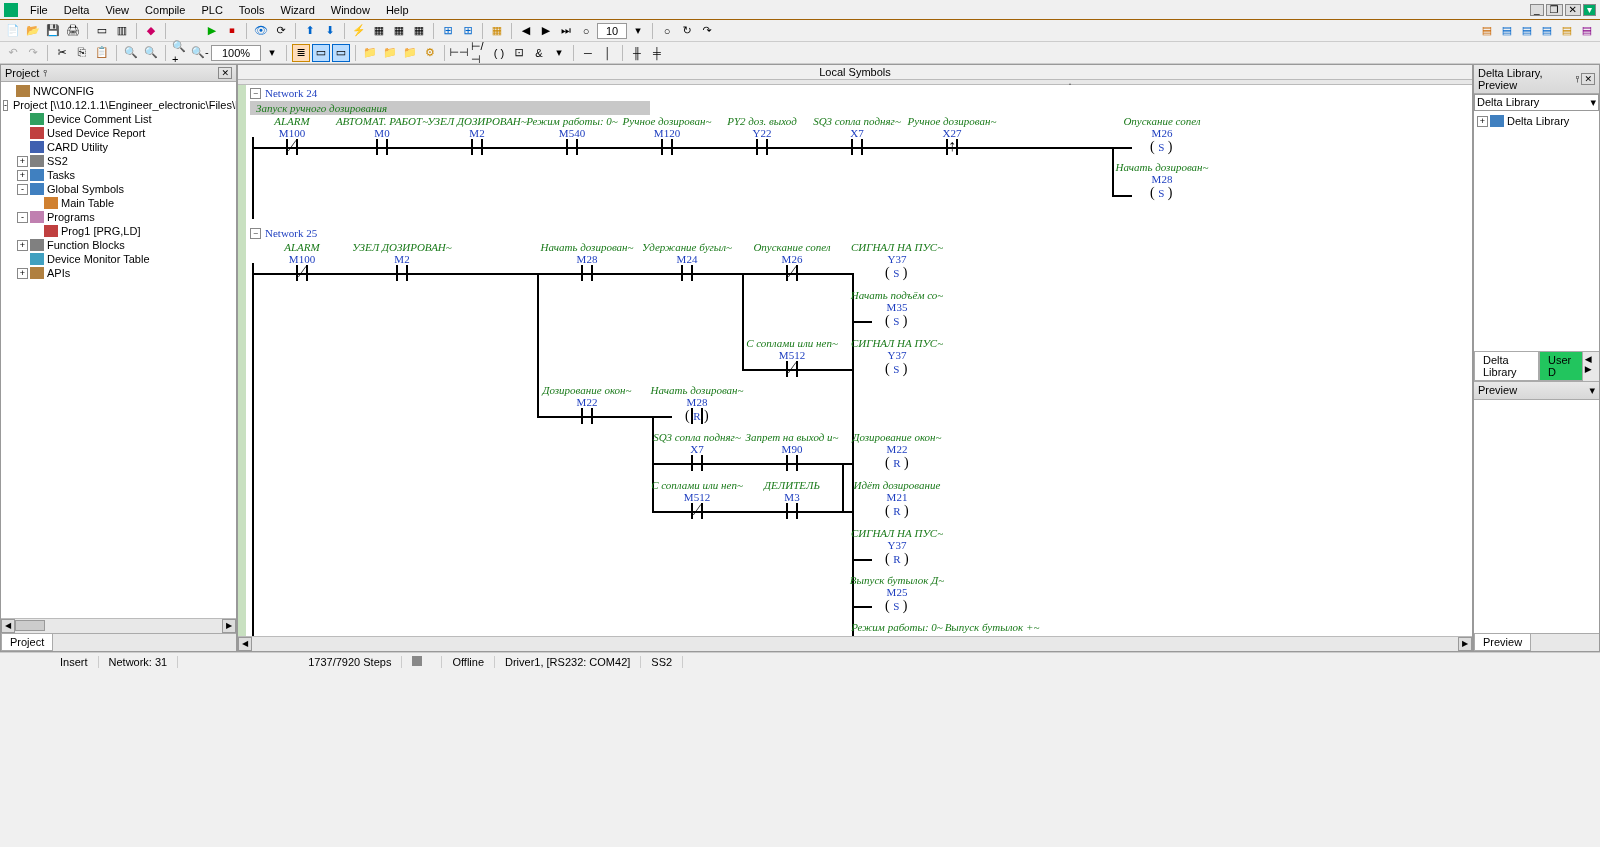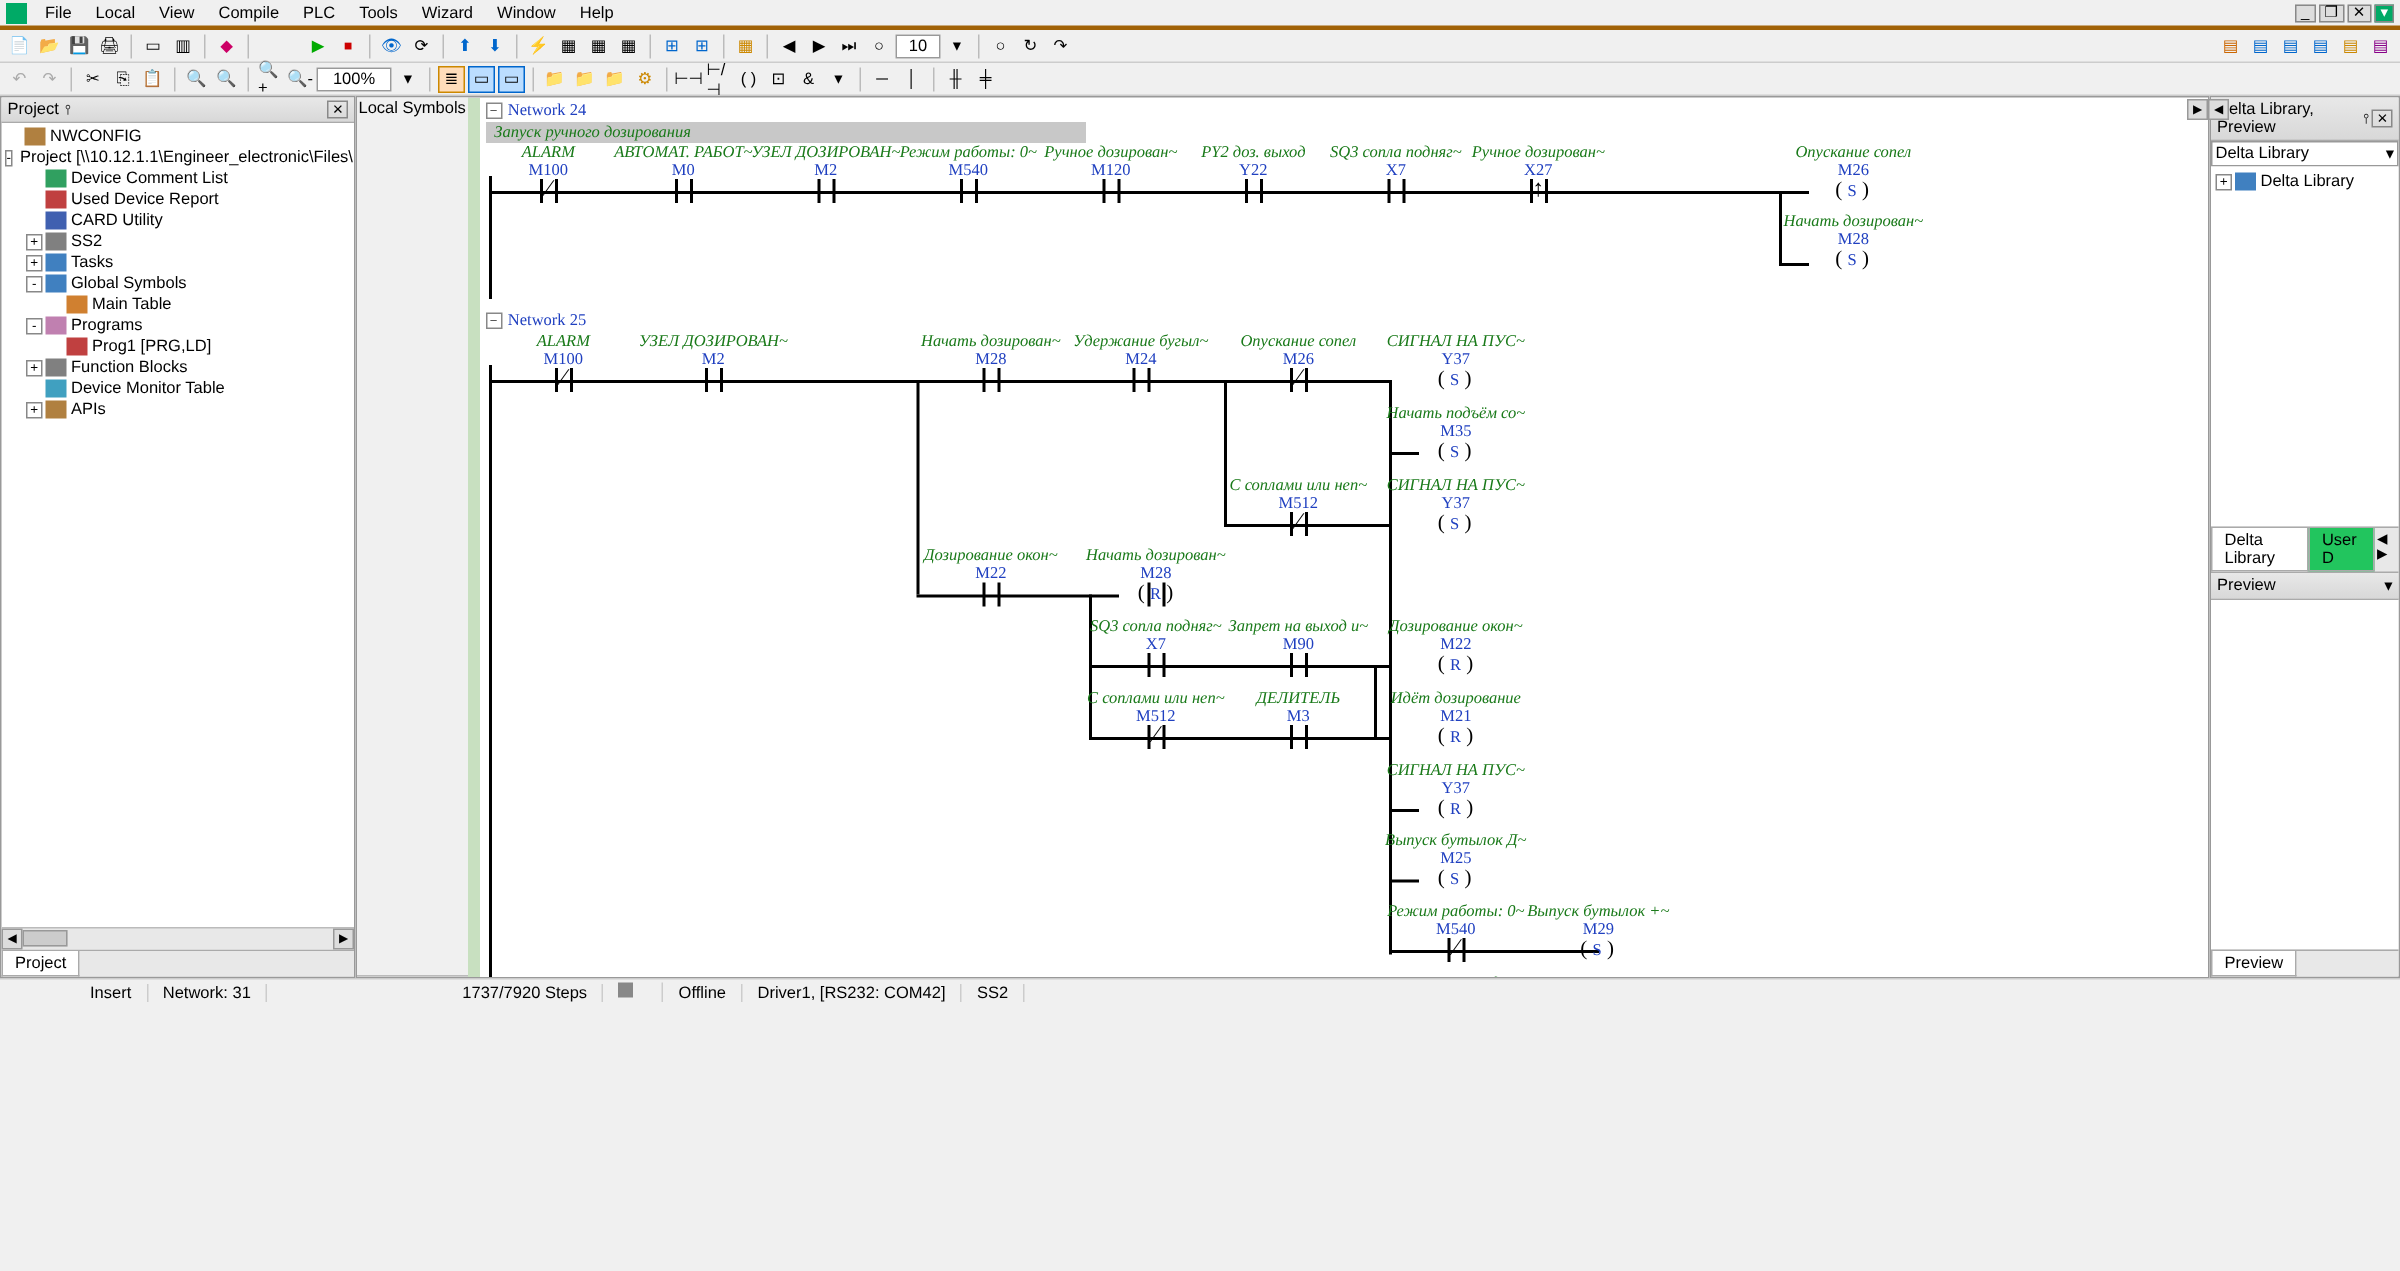--- a/index.html
+++ b/index.html
@@ -4,7 +4,7 @@
 <style>
 * { box-sizing: border-box; margin: 0; padding: 0; }
 body { font-family: Tahoma, Arial, sans-serif; font-size: 11px; background: #f0f0f0; overflow: hidden; width: 1600px; height: 847px; color: #000; }
-.menubar { background: #f0f0f0; border-bottom: 3px solid #a16207; display: flex; align-items: center; height: 20px; padding: 0 4px; }
+.menubar { background: #f0f0f0; border-bottom: 1px solid #a16207; display: flex; align-items: center; height: 20px; padding: 0 4px; }
 .menubar .app-icon { width: 14px; height: 14px; background: #0a6; margin-right: 4px; }
 .menubar span { padding: 2px 8px; cursor: default; }
 .window-controls { margin-left: auto; display: flex; gap: 2px; font-family: Arial; font-size: 10px; }

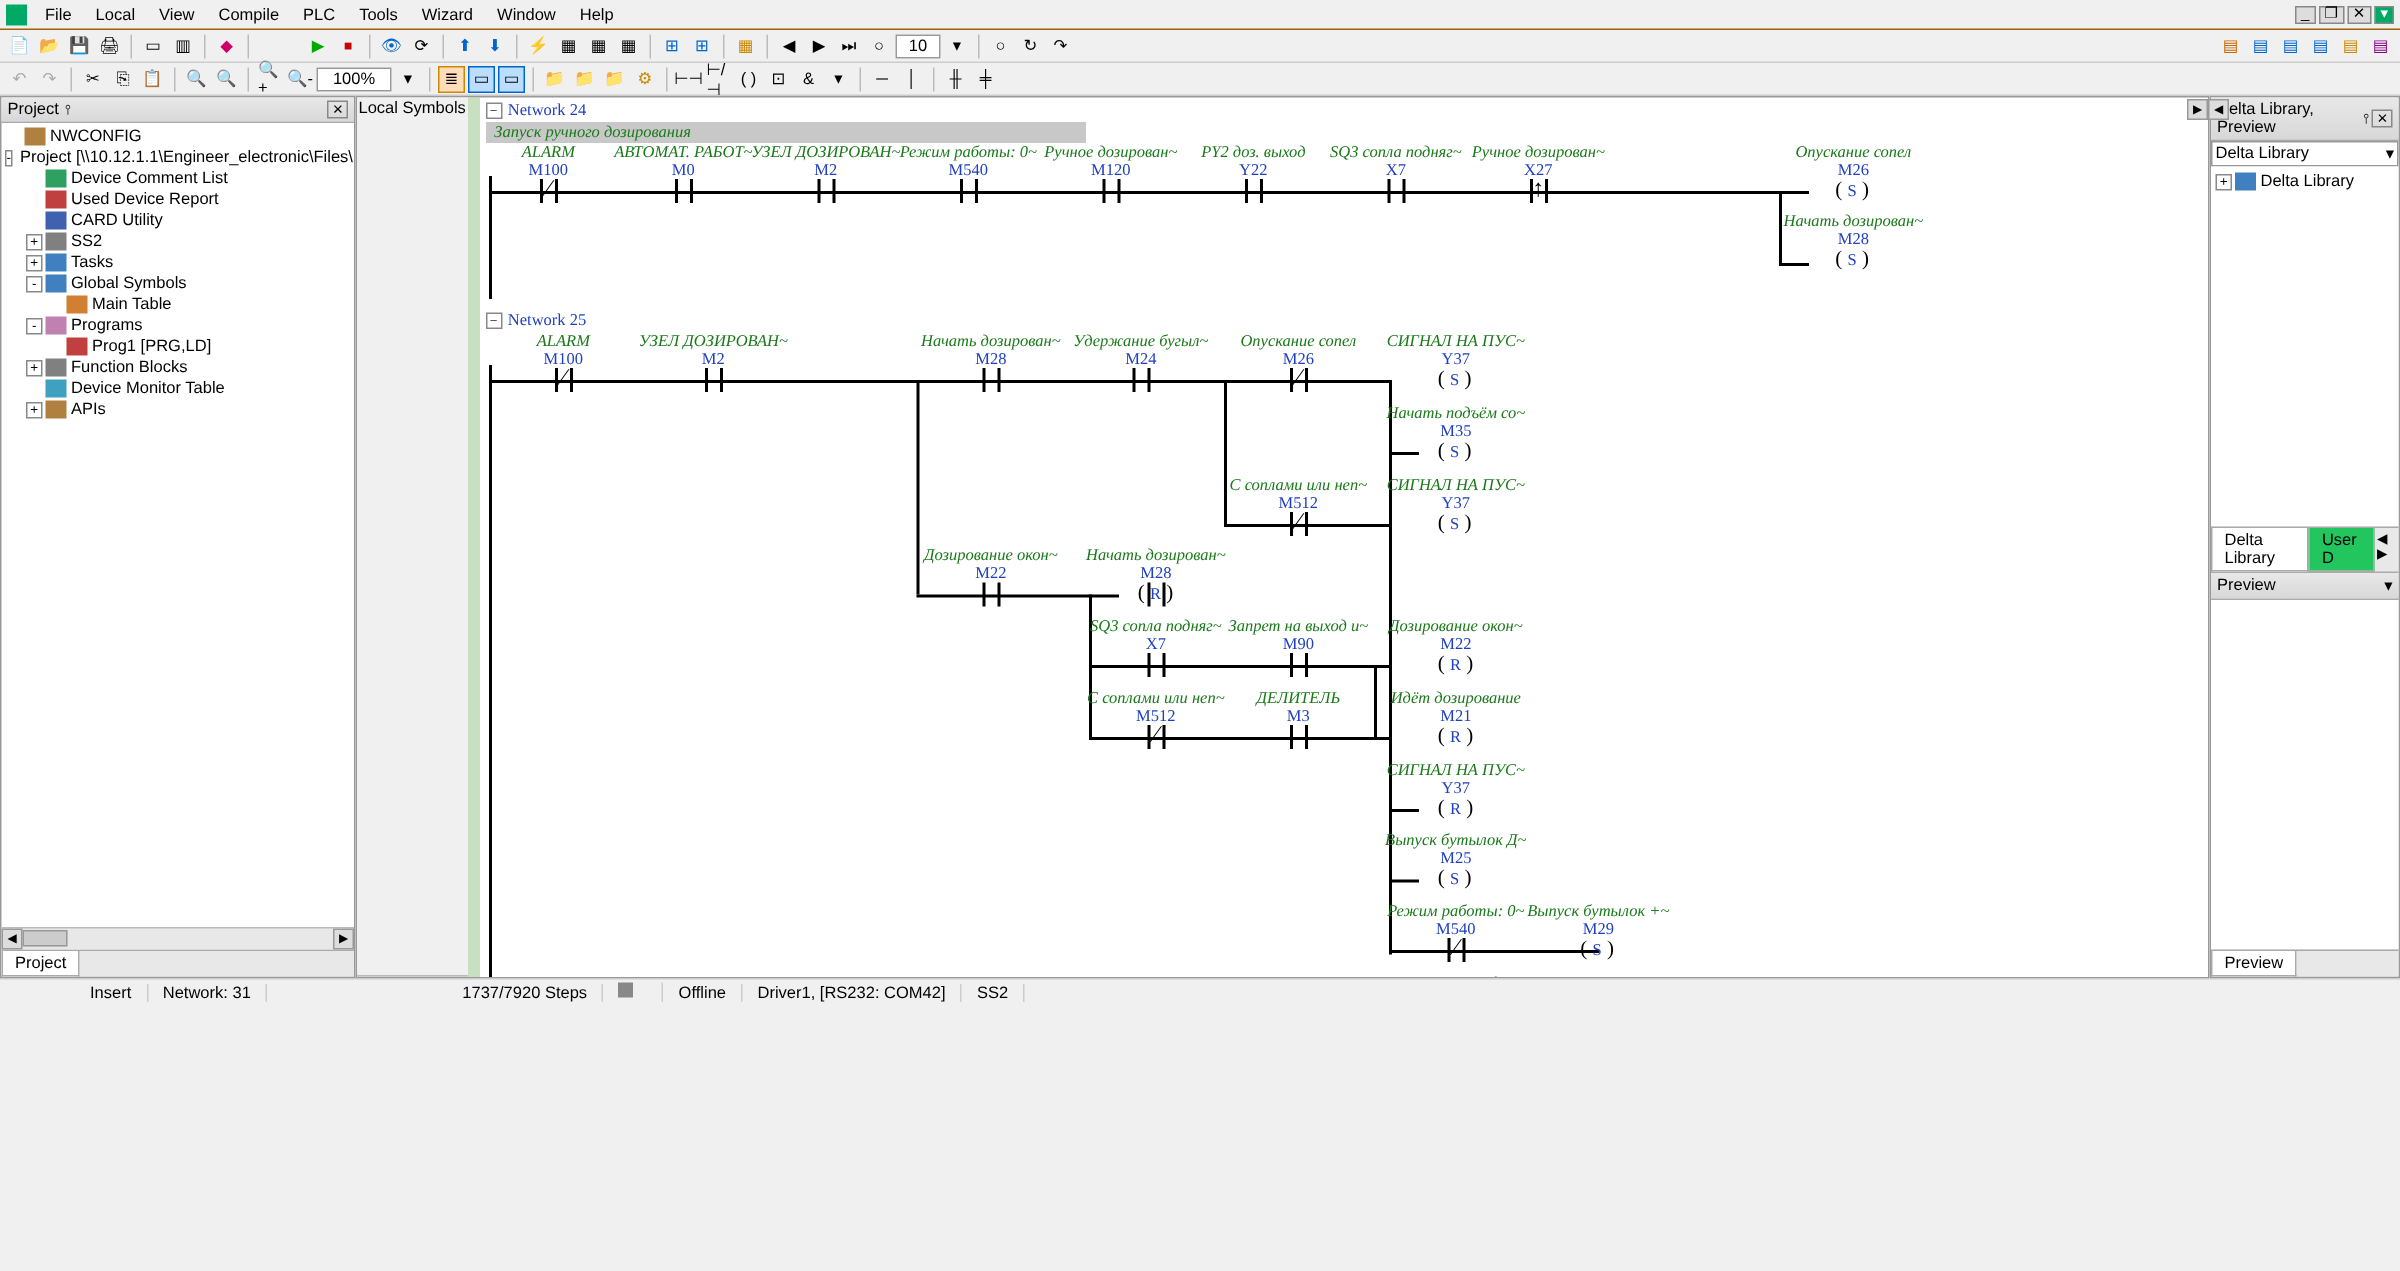--- a/index.html
+++ b/index.html
@@ -71,7 +71,7 @@
 <div class="menubar">
   <div class="app-icon"></div>
   <span>File</span>
-  <span>Local</span>
+  <span>Delta</span>
   <span>View</span>
   <span>Compile</span>
   <span>PLC</span>

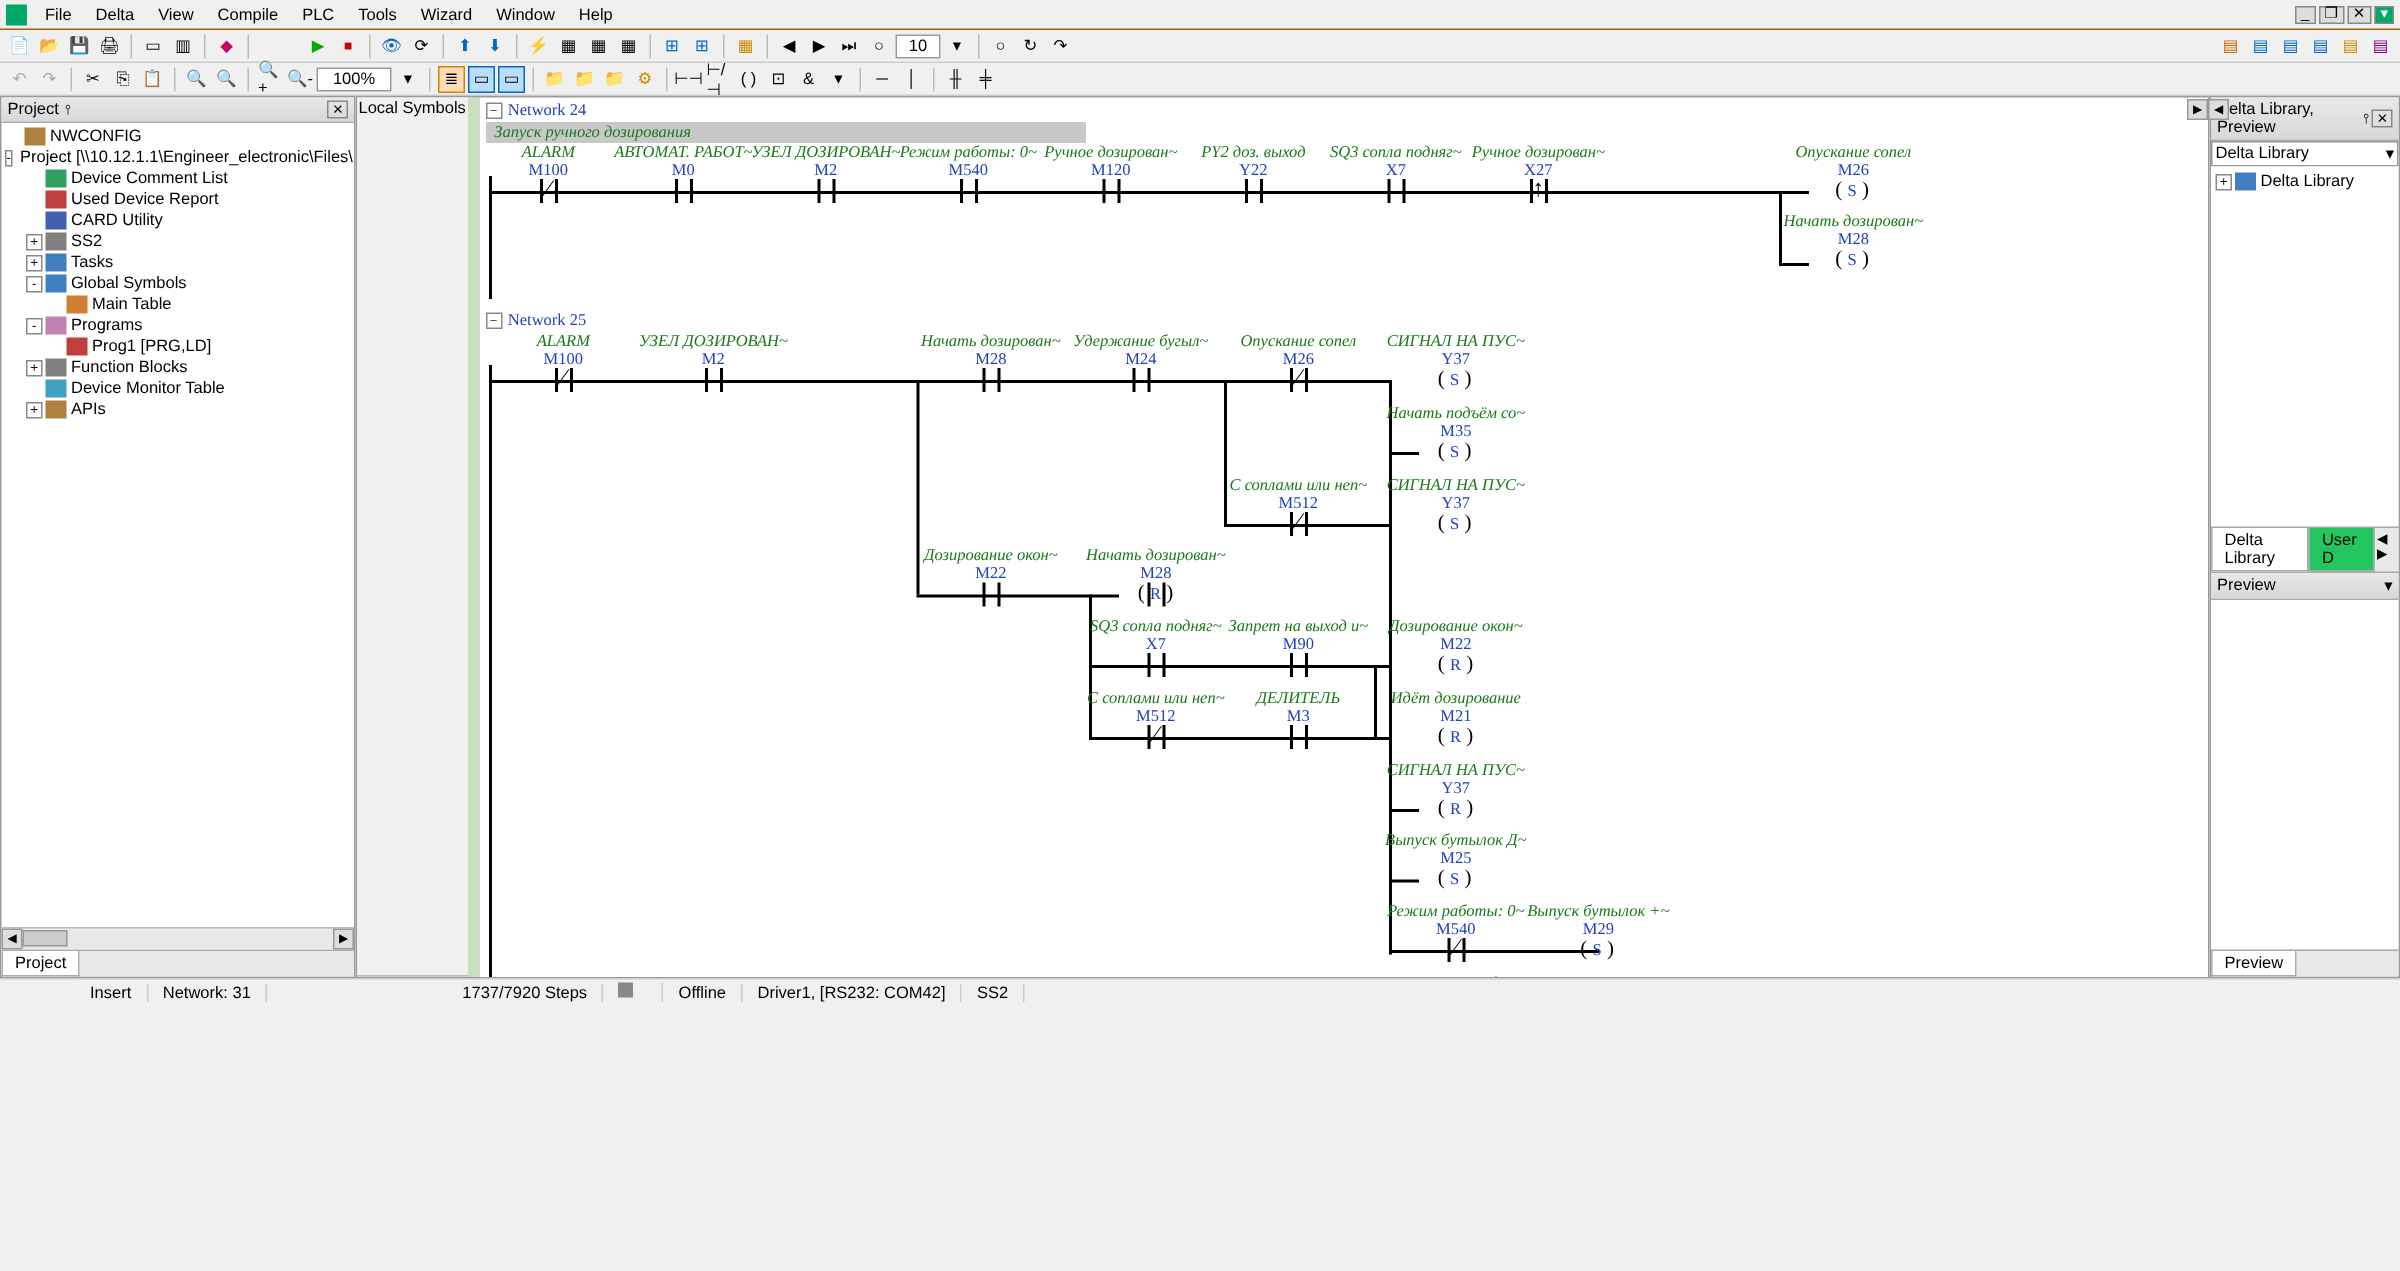--- a/index.html
+++ b/index.html
@@ -28,7 +28,7 @@
 .ind1 { padding-left: 14px; } .ind2 { padding-left: 28px; }
 .panel-tabs { border-top: 1px solid #aaa; background: #e8e8e8; display: flex; }
 .panel-tabs .tab { padding: 2px 8px; border: 1px solid #aaa; border-top: none; background: #fff; font-size: 11px; }
-.center { flex: 1; display: flex; flex-direction: row; background: #fff; border: 1px solid #999; min-width: 0; }
+.center { flex: 1; display: flex; flex-direction: column; background: #fff; border: 1px solid #999; min-width: 0; }
 .symbols-title { text-align: center; padding: 1px; background: #f0f0f0; border-bottom: 1px solid #bbb; font-size: 11px; }
 .symbols-table { border-bottom: 1px solid #bbb; }
 .symbols-table table { width: 100%; border-collapse: collapse; table-layout: fixed; }

